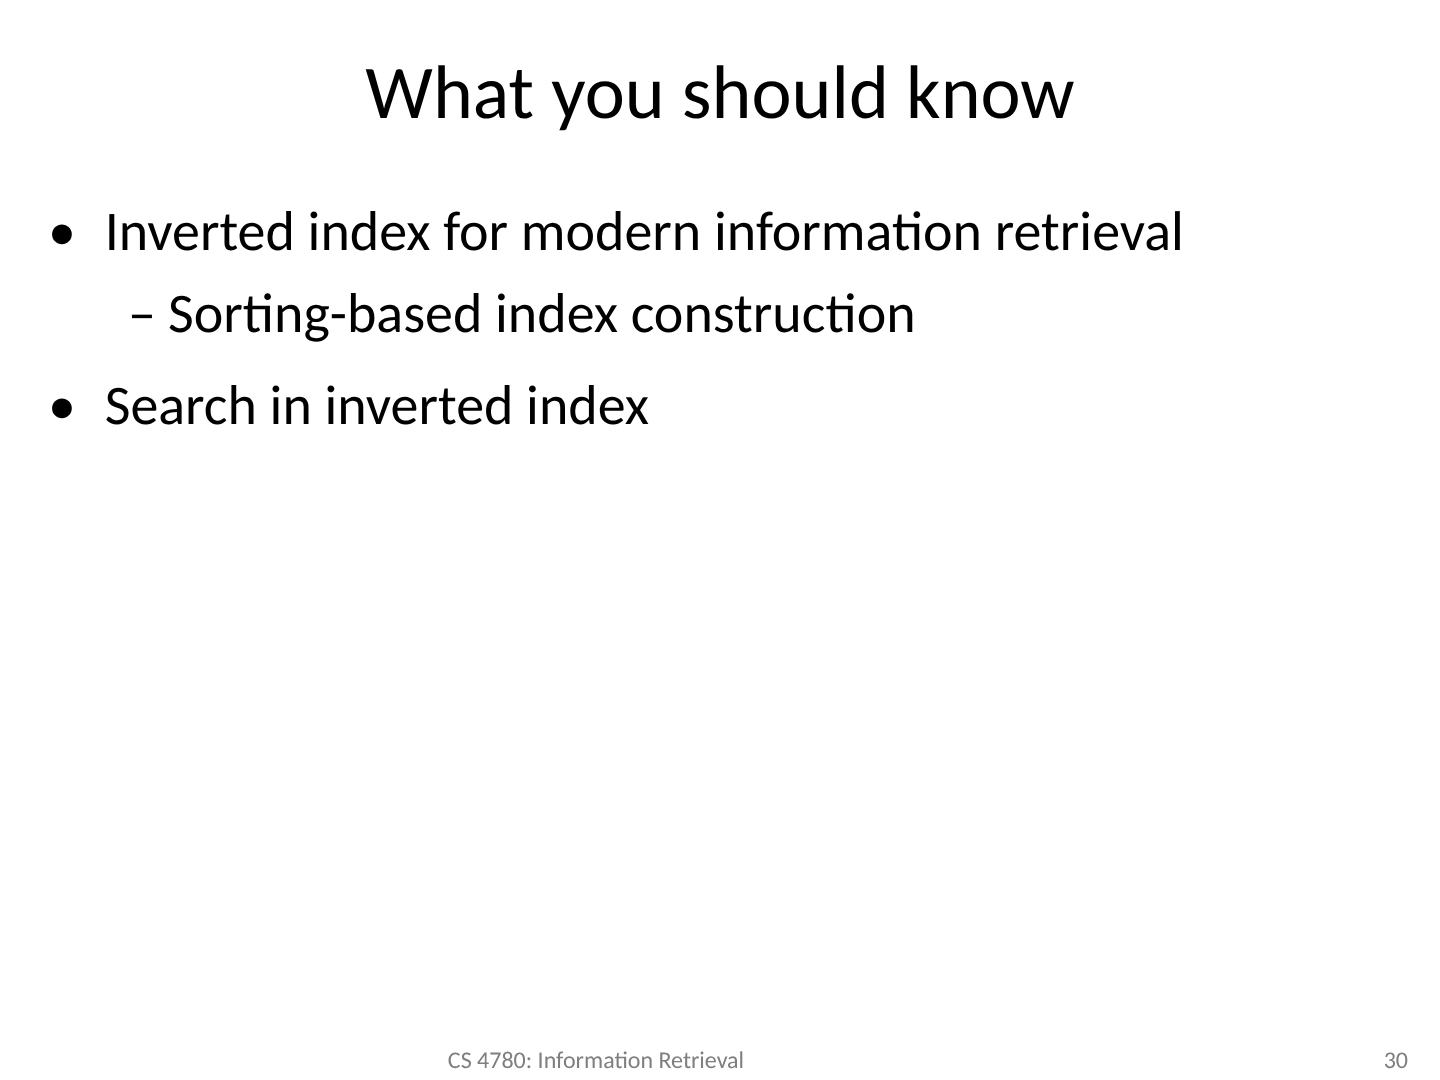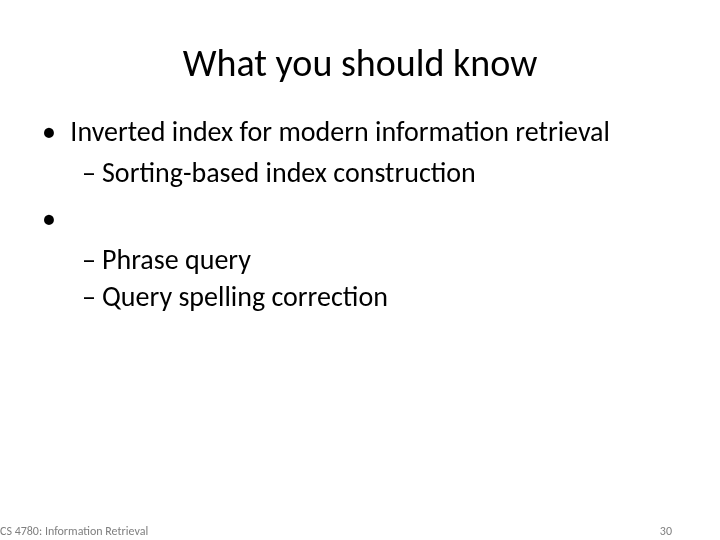--- a/index.html
+++ b/index.html
@@ -5,7 +5,7 @@
   * { margin: 0; padding: 0; box-sizing: border-box; }
   html, body { width: 720px; height: 540px; background: #fff; font-family: Calibri, "Segoe UI", Arial, sans-serif; color: #000; }
   .slide { position: relative; width: 720px; height: 540px; }
-  .title { font-size: 38px; font-weight: 400; text-align: center; padding-top: 40px; }
+  .title { font-size: 38px; font-weight: 400; text-align: center; padding-top: 24px; }
   .content { padding: 28px 50px 0 46px; }
   ul.level1 { list-style: none; }
   ul.level1 > li { font-size: 28px; margin-bottom: 8px; }

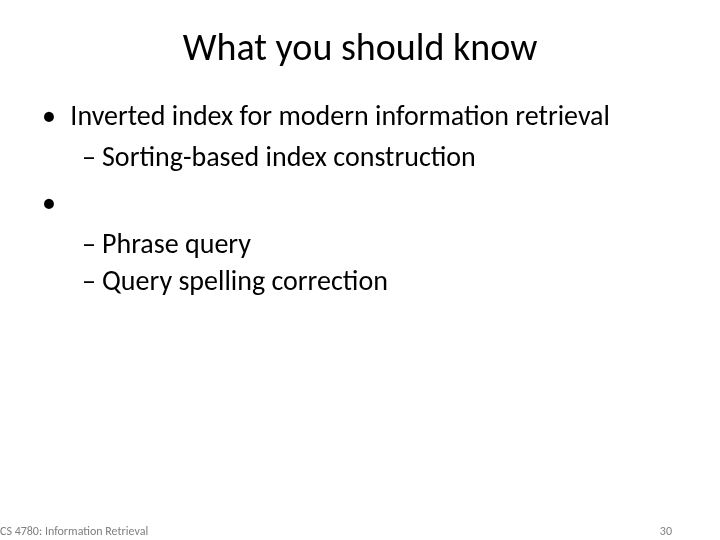--- a/index.html
+++ b/index.html
@@ -6,7 +6,7 @@
   html, body { width: 720px; height: 540px; background: #fff; font-family: Calibri, "Segoe UI", Arial, sans-serif; color: #000; }
   .slide { position: relative; width: 720px; height: 540px; }
   .title { font-size: 38px; font-weight: 400; text-align: center; padding-top: 24px; }
-  .content { padding: 28px 50px 0 46px; }
+  .content { padding: 28px 50px 0 28px; }
   ul.level1 { list-style: none; }
   ul.level1 > li { font-size: 28px; margin-bottom: 8px; }
   ul.level1 > li::before { content: "•"; display: inline-block; width: 22px; margin-left: -4px; }

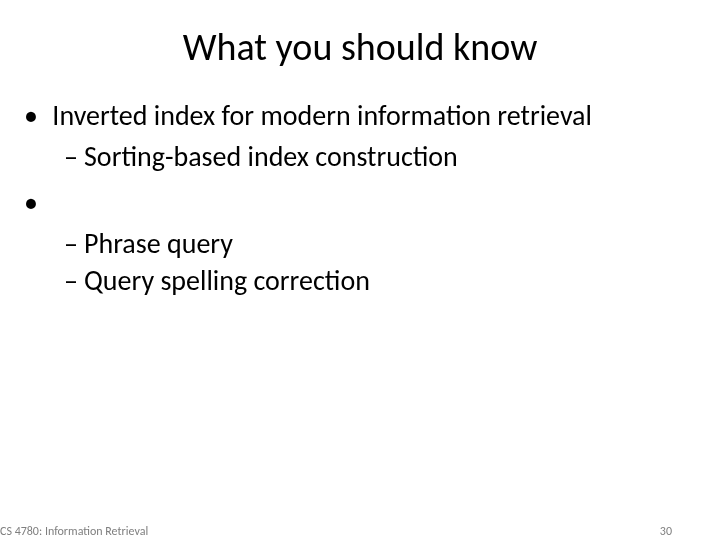--- a/index.html
+++ b/index.html
@@ -32,6 +32,7 @@
         </ul>
       </li>
       <li>
+        <span>Search in inverted index</span>
         <ul class="level2">
           <li><span>Phrase query</span></li>
           <li><span>Query spelling correction</span></li>

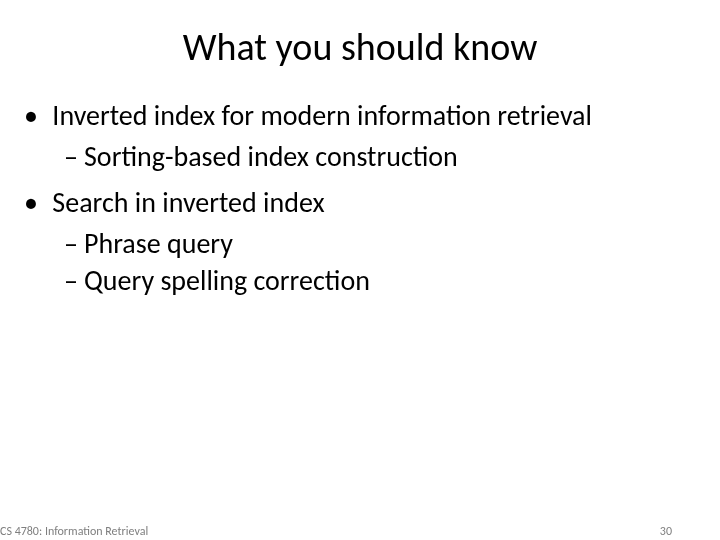--- a/index.html
+++ b/index.html
@@ -33,10 +33,6 @@
       </li>
       <li>
         <span>Search in inverted index</span>
-        <ul class="level2">
-          <li><span>Phrase query</span></li>
-          <li><span>Query spelling correction</span></li>
-        </ul>
       </li>
     </ul>
   </div>

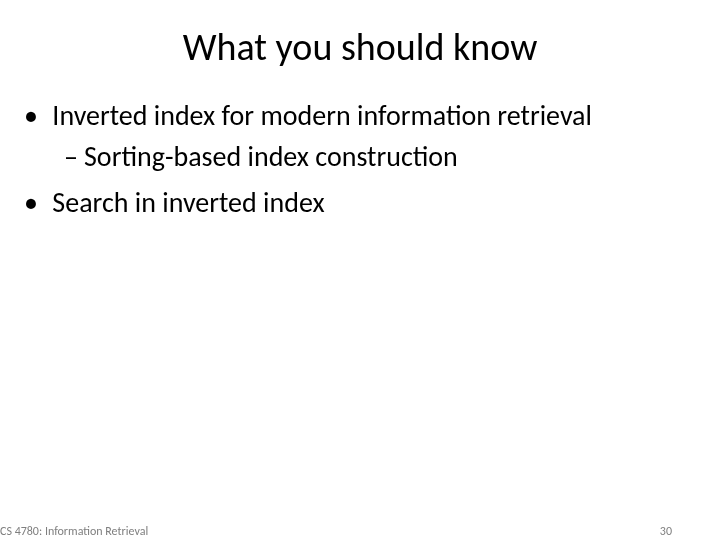--- a/index.html
+++ b/index.html
@@ -15,7 +15,7 @@
   ul.level2 > li::before { content: "–"; display: inline-block; width: 20px; }
   .footer { position: absolute; bottom: 16px; left: 0; width: 720px; font-size: 12px; color: #7f7f7f; }
   .footer-left { position: absolute; left: 40px; margin-top: 28px; }
-  .footer-center { position: absolute; left: 0; width: 596px; }
+  .footer-center { position: absolute; left: 0; width: 596px; text-align: center; }
   .footer-right { position: absolute; right: 48px; }
 </style>
 </head>

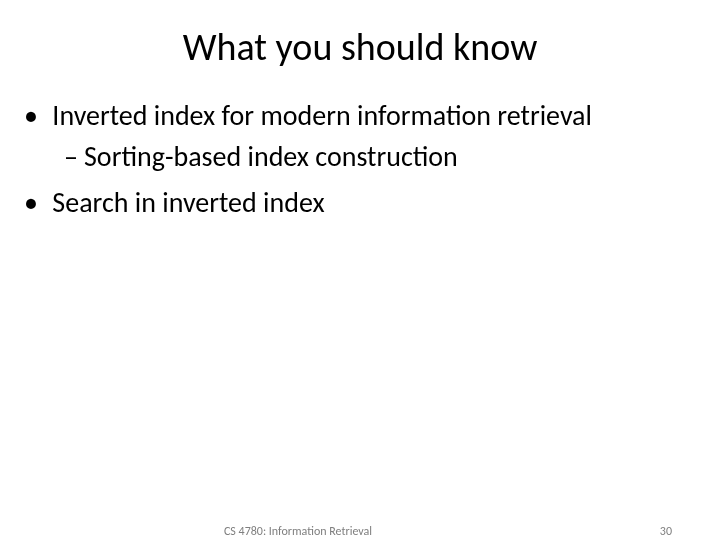--- a/index.html
+++ b/index.html
@@ -16,7 +16,7 @@
   .footer { position: absolute; bottom: 16px; left: 0; width: 720px; font-size: 12px; color: #7f7f7f; }
   .footer-left { position: absolute; left: 40px; margin-top: 28px; }
   .footer-center { position: absolute; left: 0; width: 596px; text-align: center; }
-  .footer-right { position: absolute; right: 48px; }
+  .footer-right { position: absolute; right: 16px; }
 </style>
 </head>
 <body>

